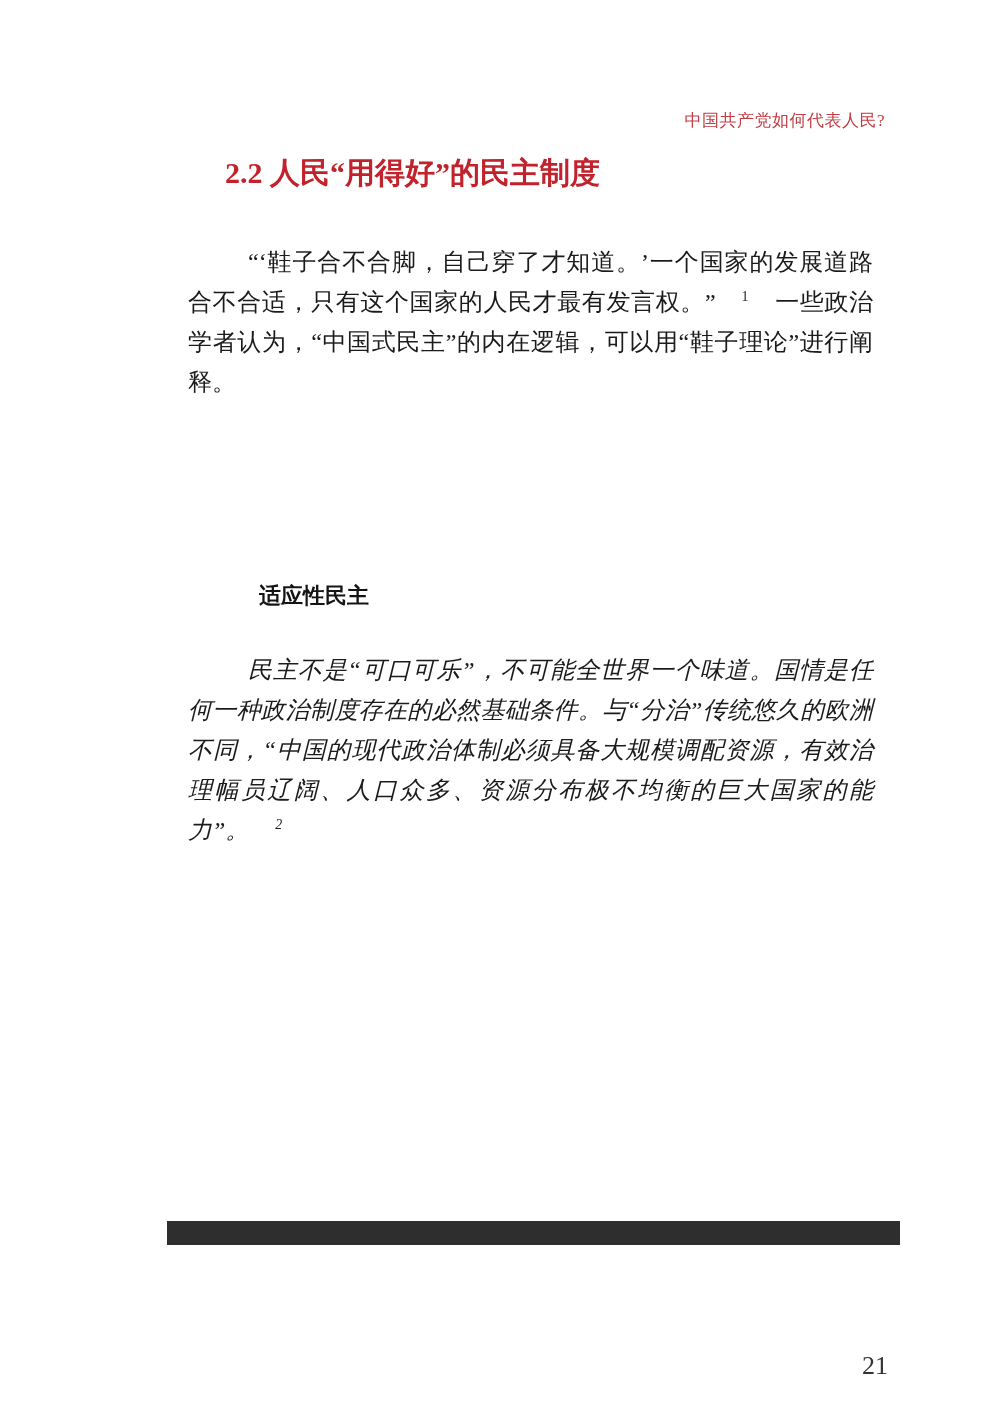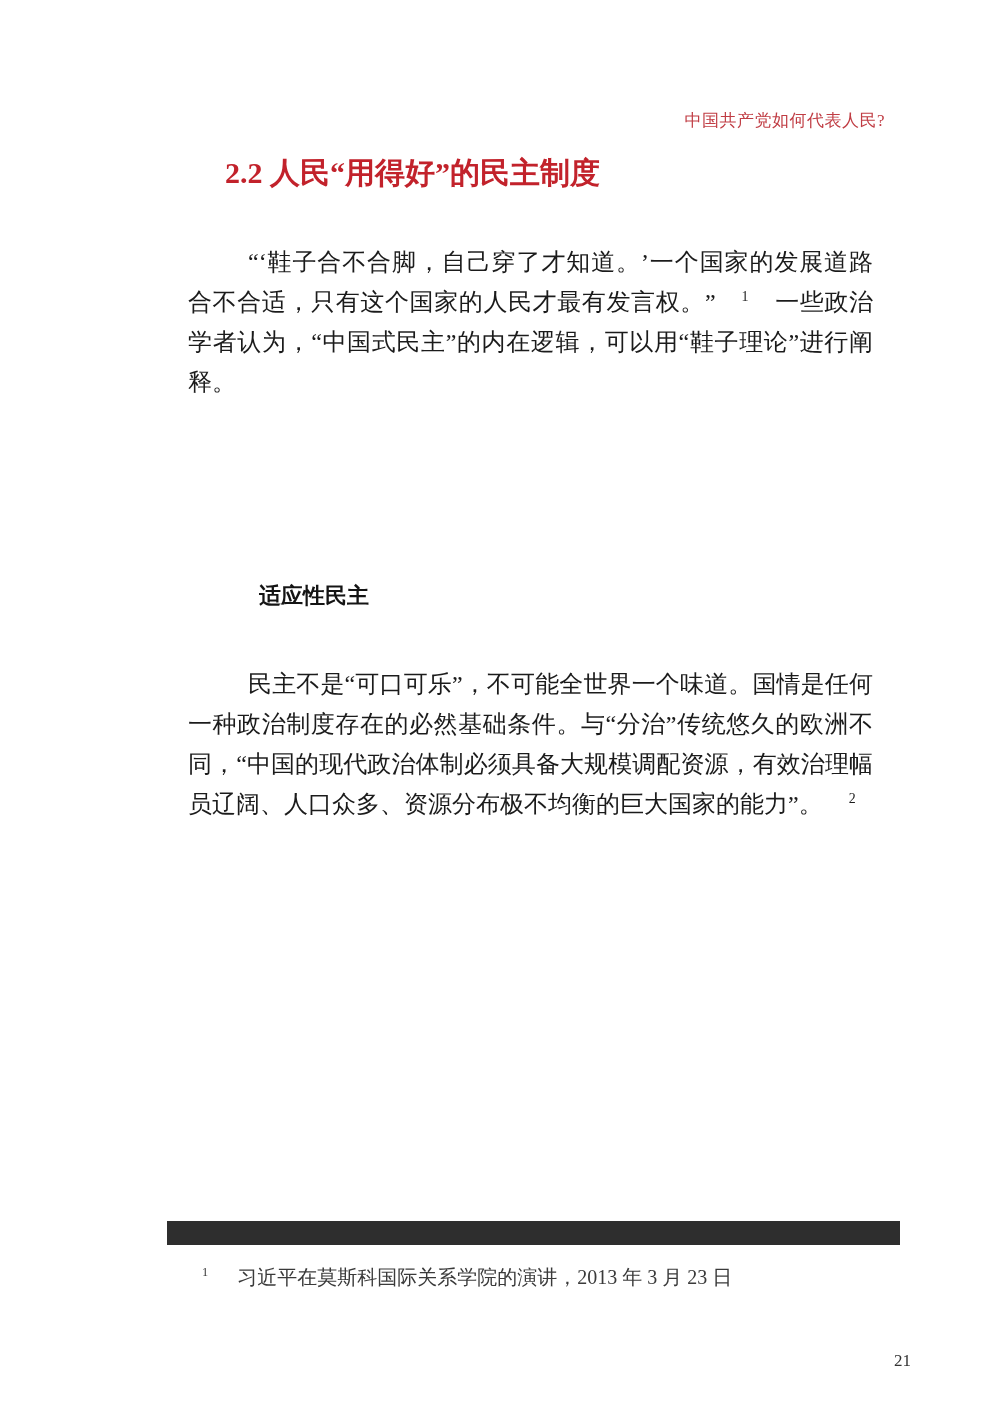--- a/index.html
+++ b/index.html
@@ -43,7 +43,7 @@
     width: 733px;
   }
   .block1 { top: 178px; }
-  .block2 { top: 600px; }
+  .block2 { top: 586px; font-style: italic; }
 
   .para {
     font-size: 24px;

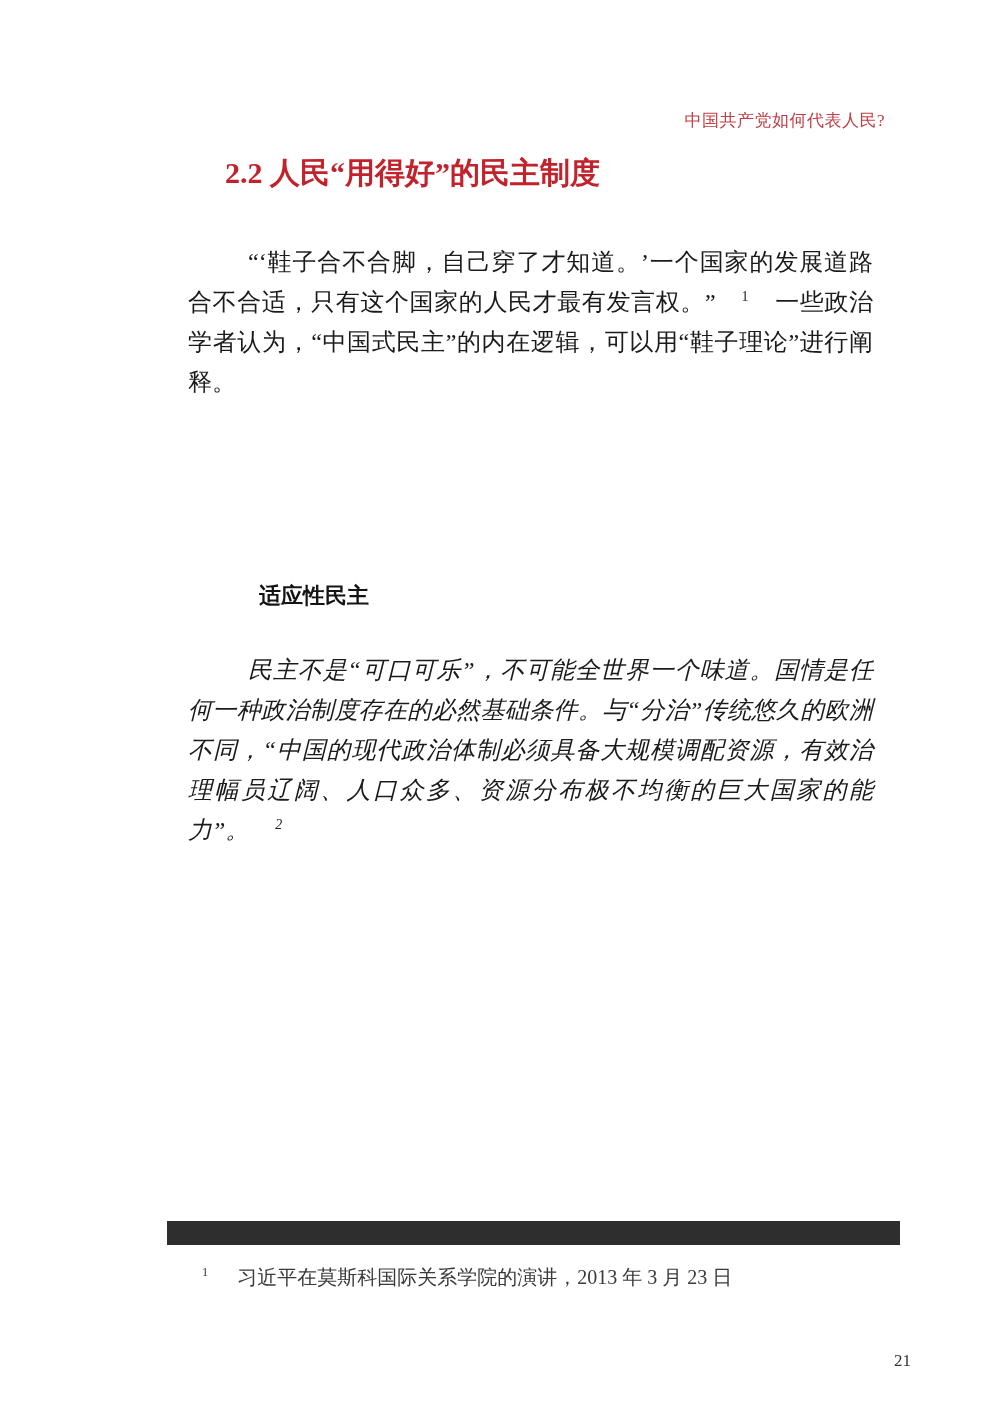--- a/index.html
+++ b/index.html
@@ -132,7 +132,6 @@
   <div class="footnote-rule"></div>
 
   <div class="footnotes" id="footnotes">
-      <div class="footnote"><sup class="fnmark">1</sup><span>习近平在莫斯科国际关系学院的演讲，2013 年 3 月 23 日</span></div>
     </div>
 
   <div class="page-number">21</div>

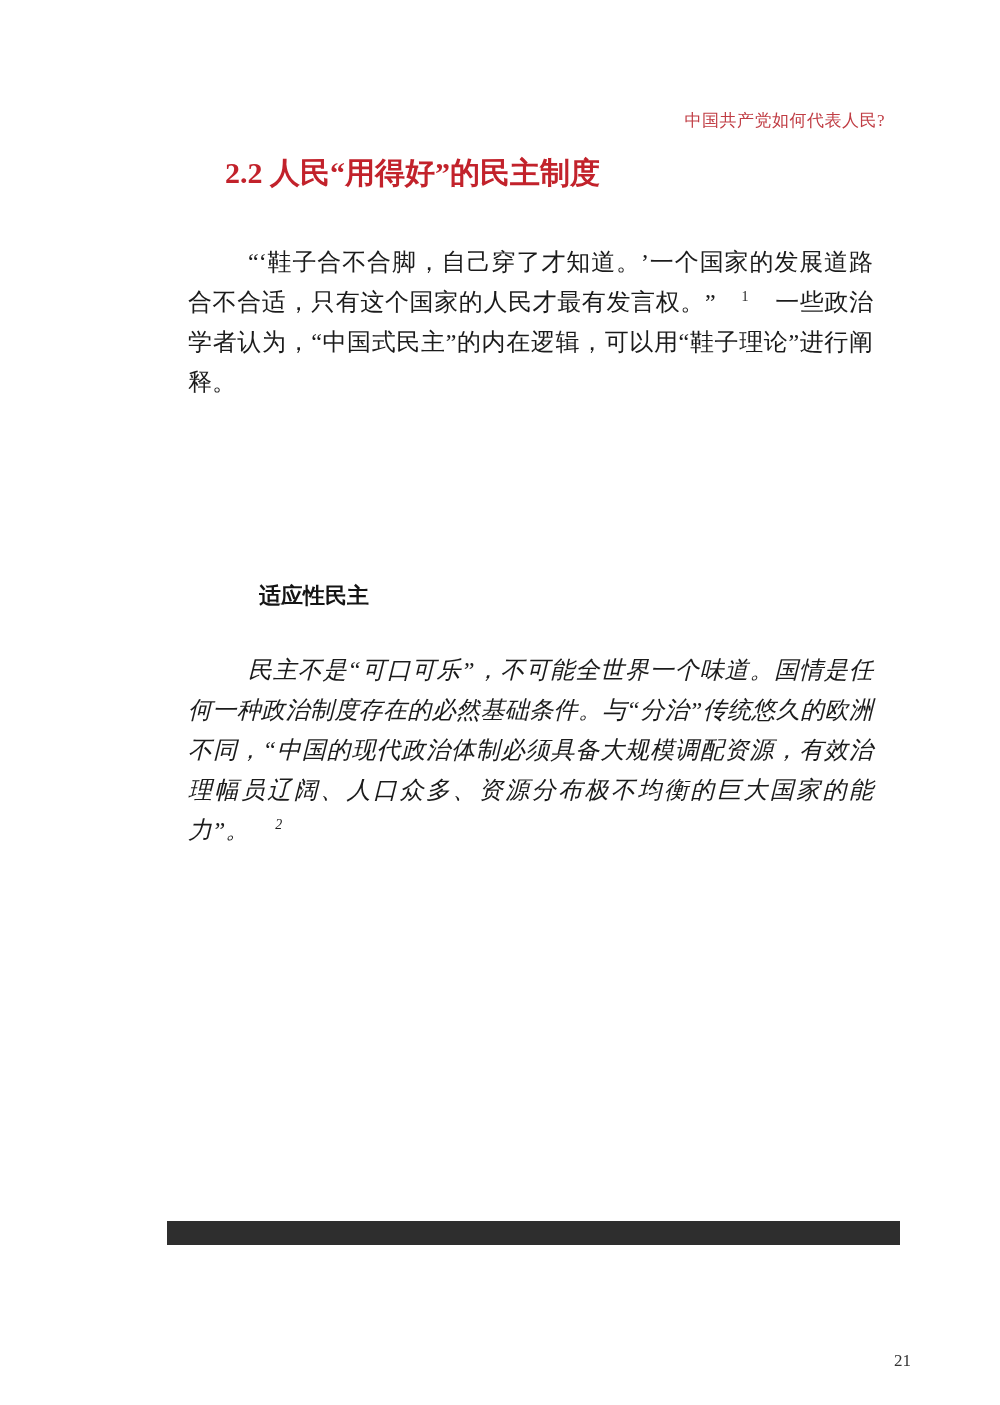--- a/index.html
+++ b/index.html
@@ -105,8 +105,8 @@
   .page-number {
     position: absolute;
     top: 1315px;
-    left: 858px;
-    font-size: 17px;
+    left: 826px;
+    font-size: 26px;
     color: #333333;
   }
 </style>

